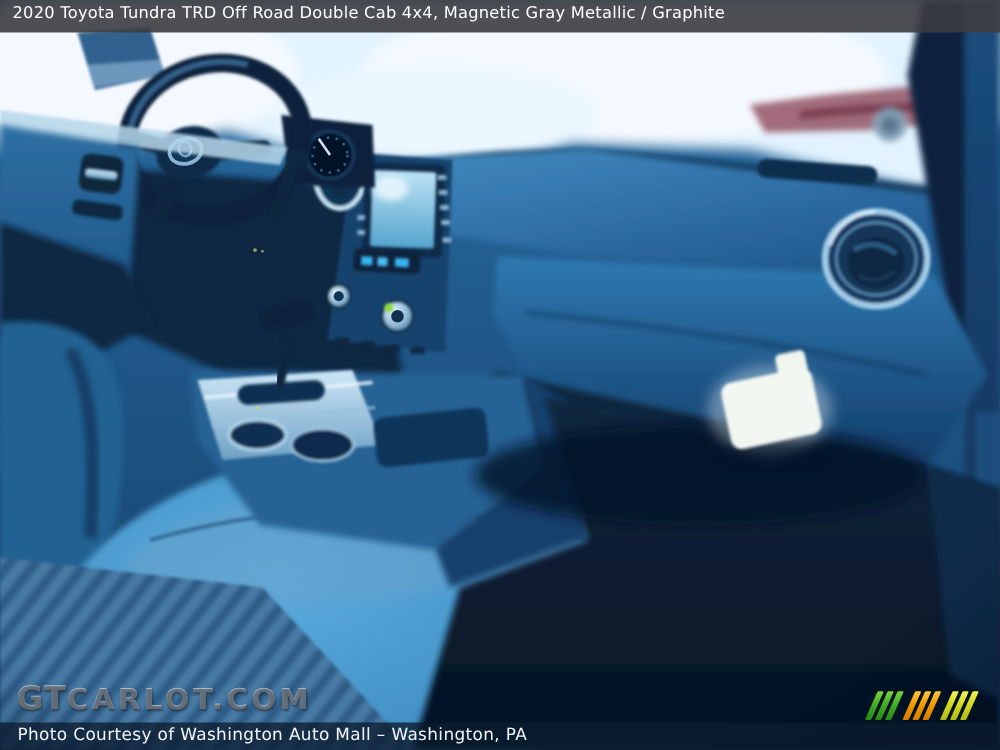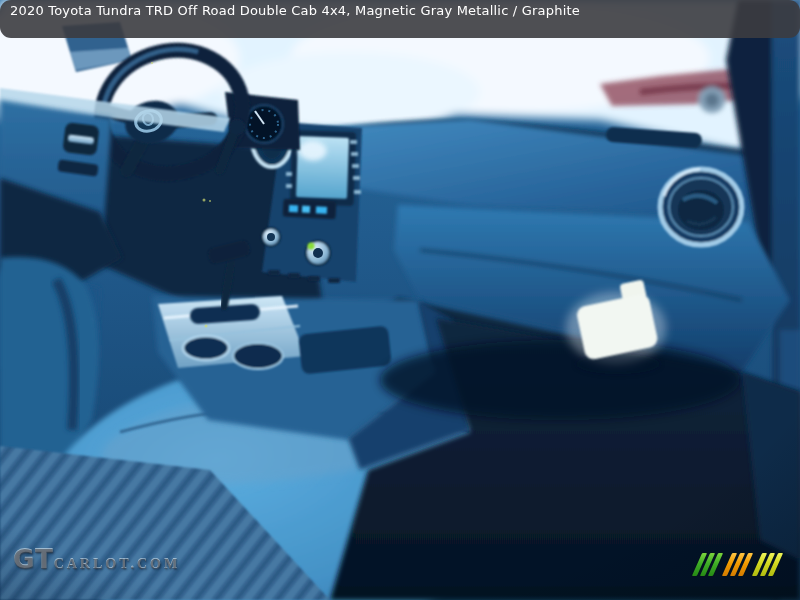--- a/index.html
+++ b/index.html
@@ -10,11 +10,11 @@
   #photo-svg{position:absolute;top:0;left:0;width:800px;height:600px;display:block;}
 
   .top-bar{
-    position:absolute;top:0;left:0;right:0;height:38px;
+    position:absolute;top:0;left:0;right:0;height:26px;
     background:rgba(60,60,64,0.90);
     color:#ffffff;font-size:13px;line-height:22px;
     padding-left:10px;letter-spacing:0.2px;
-    white-space:nowrap;z-index:20;border-radius:11px;
+    white-space:nowrap;z-index:20;
   }
   .bottom-bar{
     position:absolute;left:0;right:0;bottom:0;height:22px;

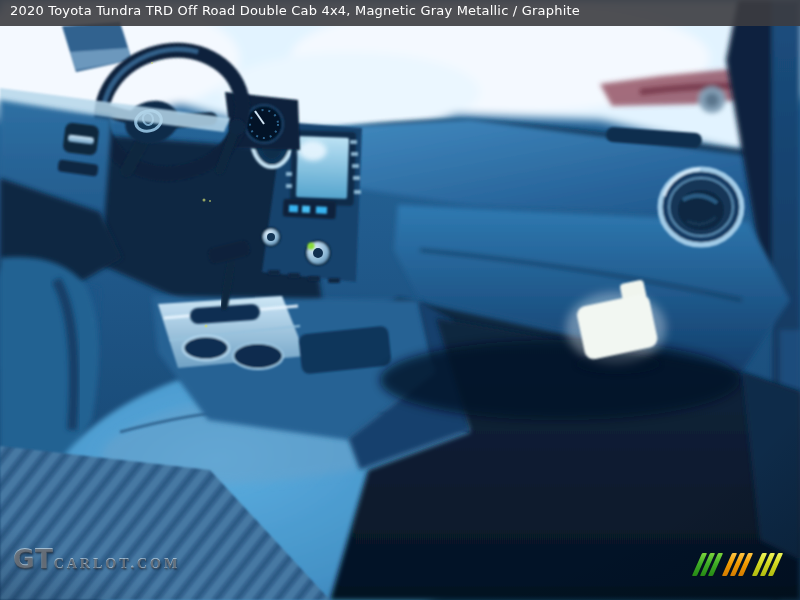--- a/index.html
+++ b/index.html
@@ -32,7 +32,7 @@
     text-align:right;
   }
   .watermark .wm-gt{font-size:26px;font-weight:bold;letter-spacing:1px;}
-  .watermark .wm-rest{font-size:14px;font-weight:bold;letter-spacing:3px;text-transform:uppercase;font-family:Liberation Serif, serif;}
+  .watermark .wm-rest{font-size:23px;font-weight:bold;letter-spacing:3px;text-transform:uppercase;}
   .brand-logo{
     position:absolute;right:22px;bottom:24px;z-index:15;
     display:flex;gap:9px;align-items:flex-end;

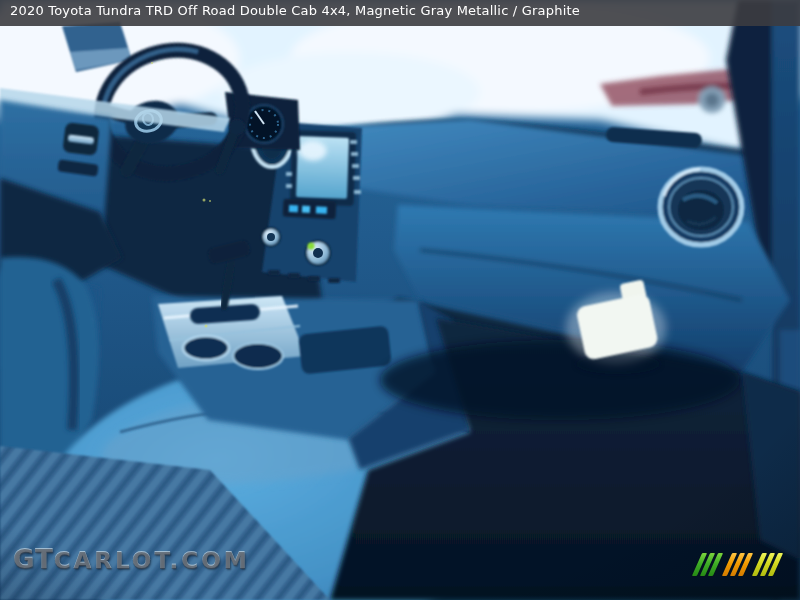--- a/index.html
+++ b/index.html
@@ -334,6 +334,9 @@
       </span>
     </div>
 
+  <div class="bottom-bar">
+    <span>Photo Courtesy of Washington Auto Mall – Washington, PA</span>
+  </div>
 
 </div>
 

